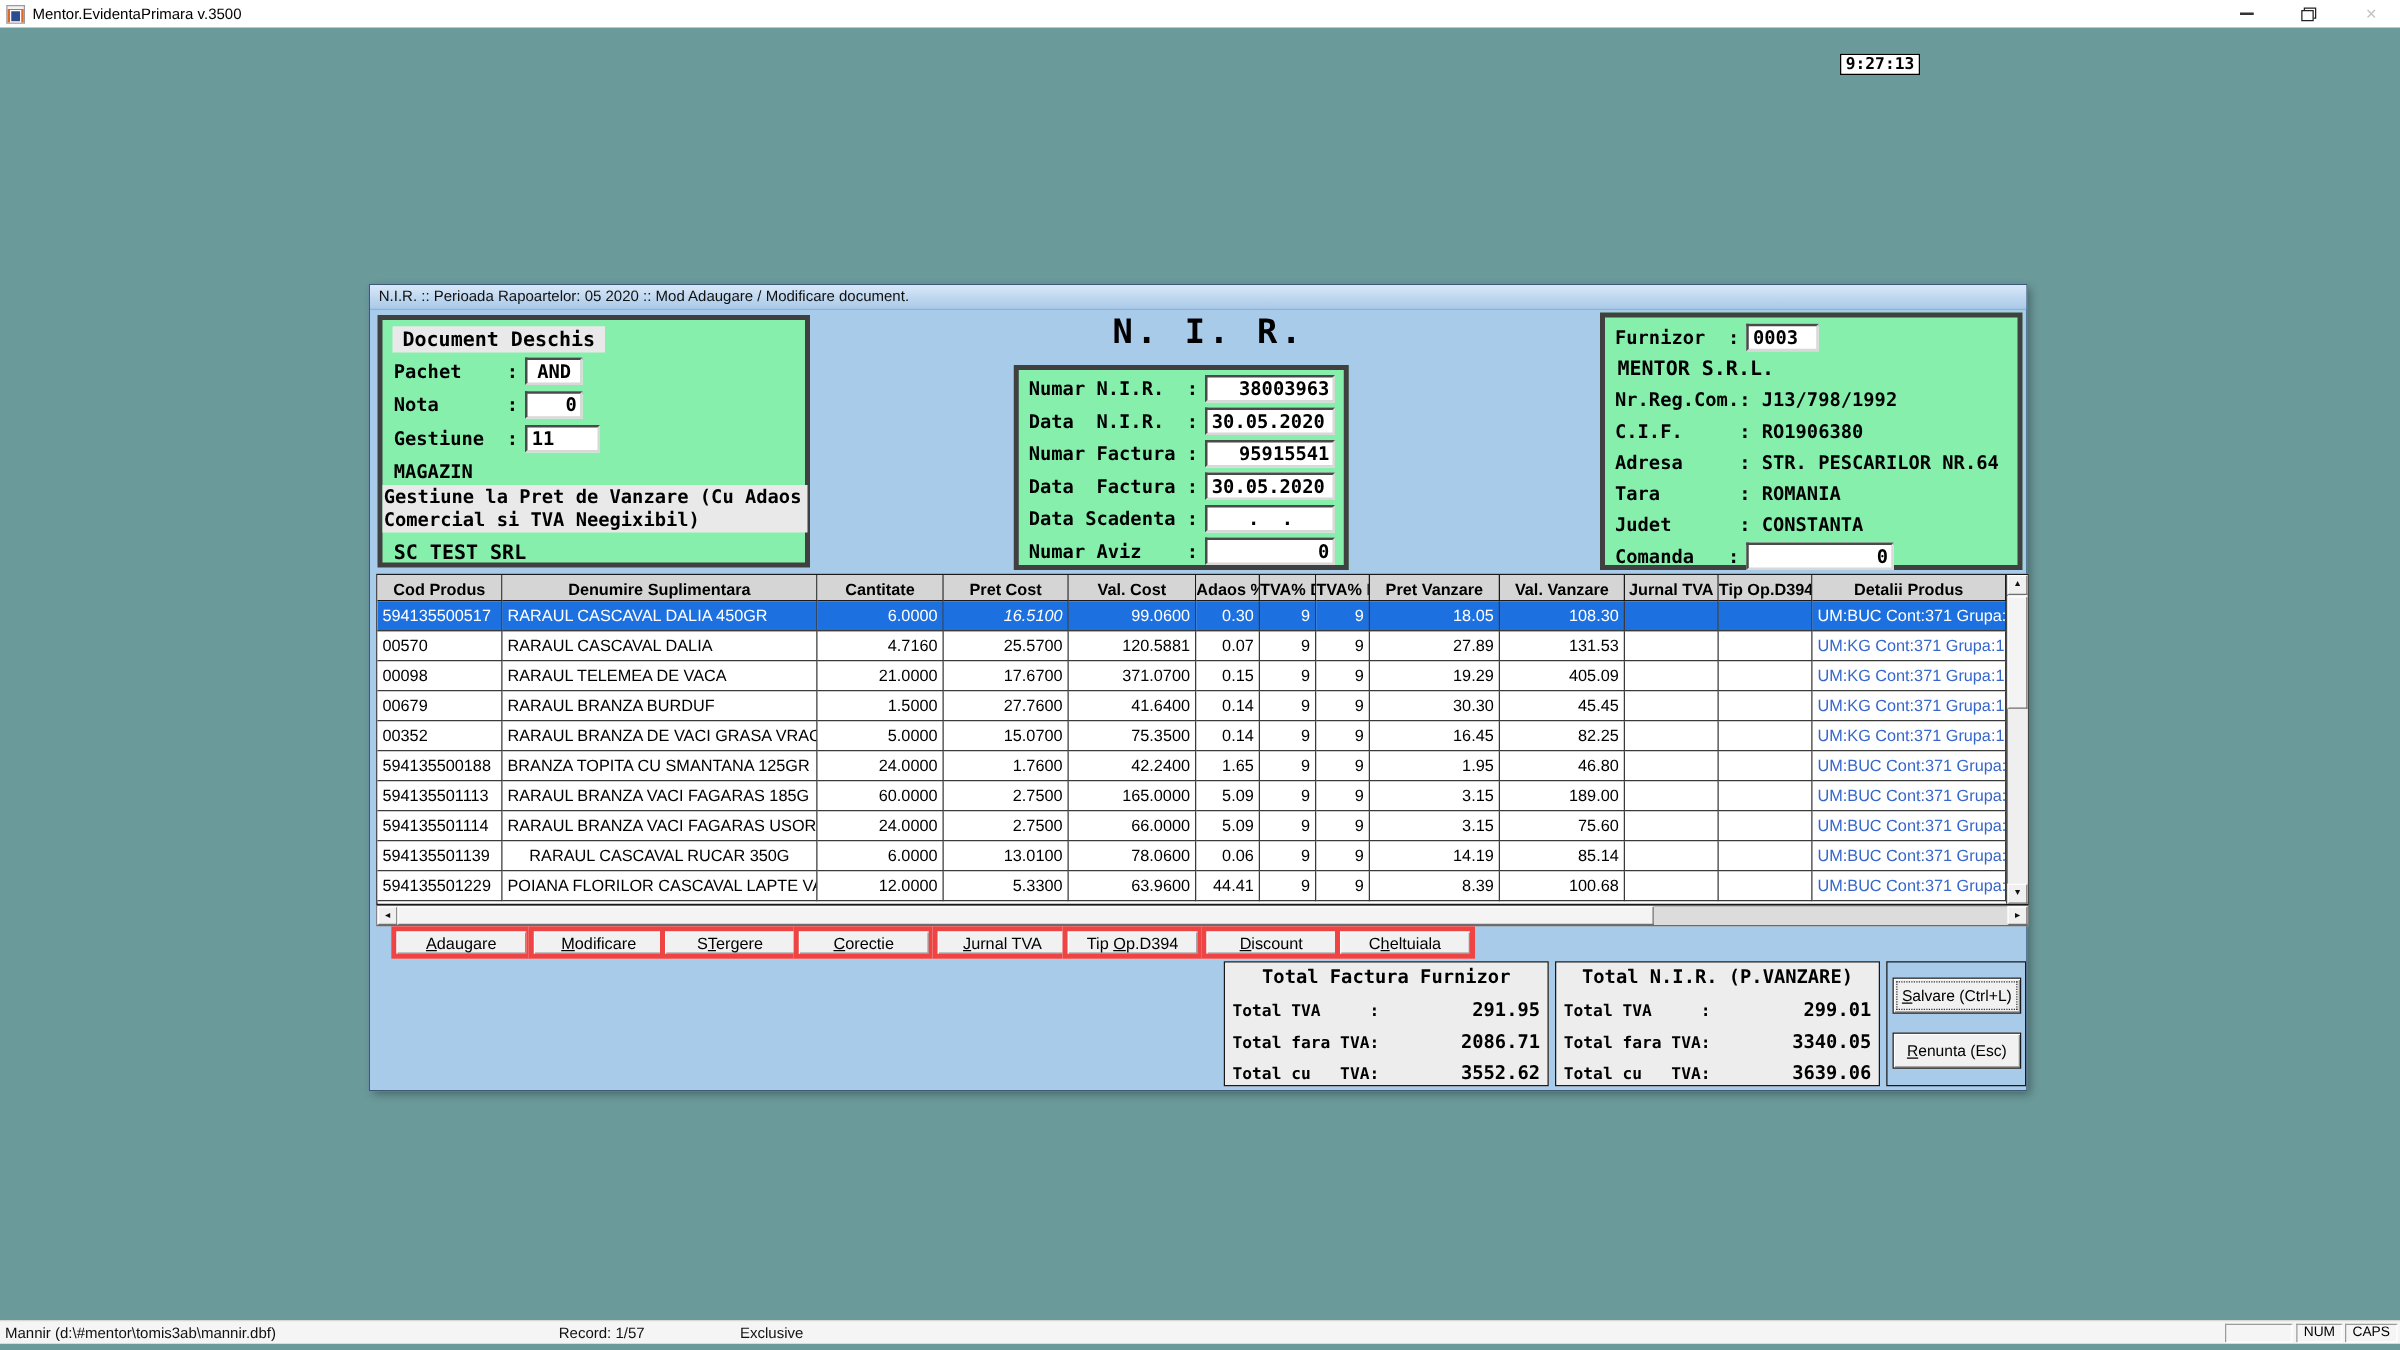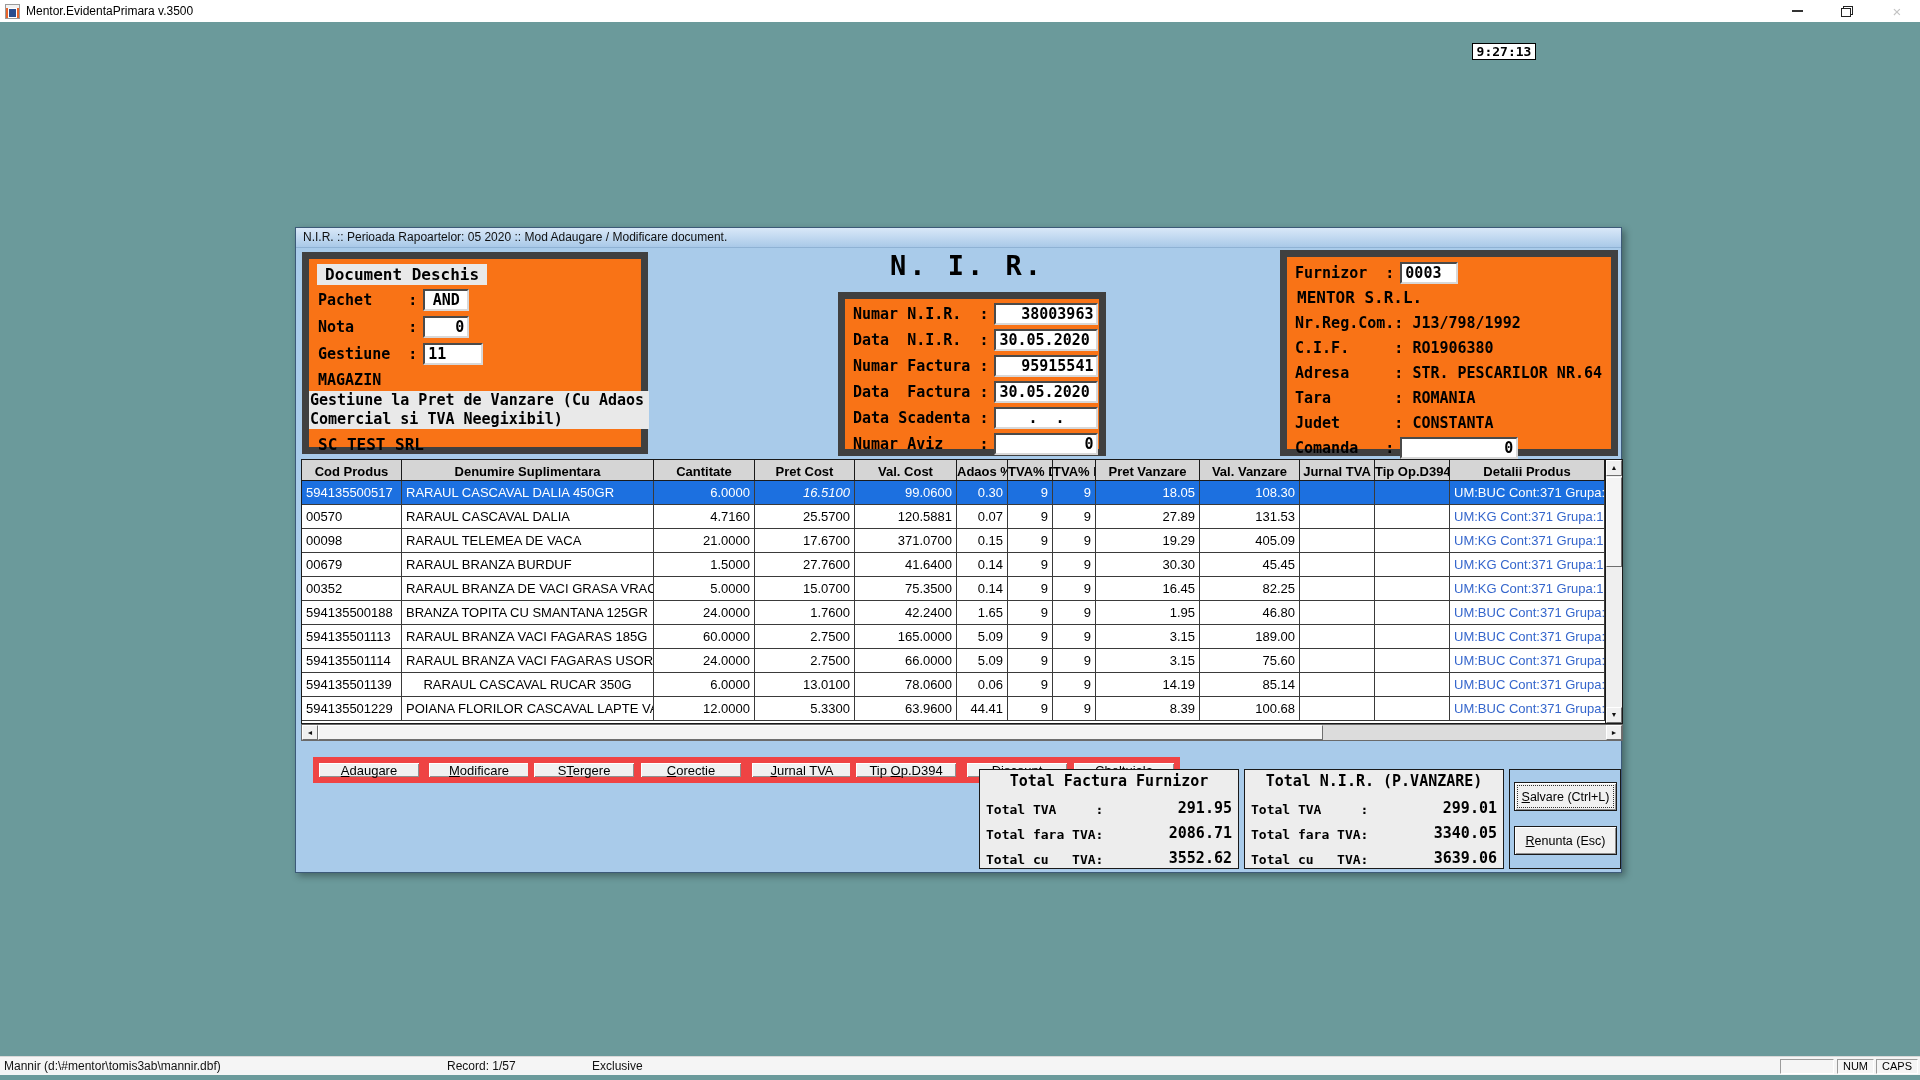--- a/index.html
+++ b/index.html
@@ -30,7 +30,7 @@
 .dialog{position:absolute;left:295px;top:227px;width:1327px;height:646px;background:#A9CBEA;border:1px solid #3c5a78;box-shadow:3px 3px 7px rgba(0,0,0,.35)}
 .dlg-title{position:absolute;top:0;left:0;width:100%;height:20px;background:linear-gradient(#d9e8f8,#a9c9e8);font-size:12px;line-height:19px;padding-left:7px;color:#101010;border-bottom:1px solid #8fb2d4}
 
-.panel{position:absolute;border:7px solid #404040;background:#f97316}
+.panel{position:absolute;border:4px solid #404040;background:#86efac}
 
 
 .doc-panel{left:6px;top:24px;width:346px;height:202px}

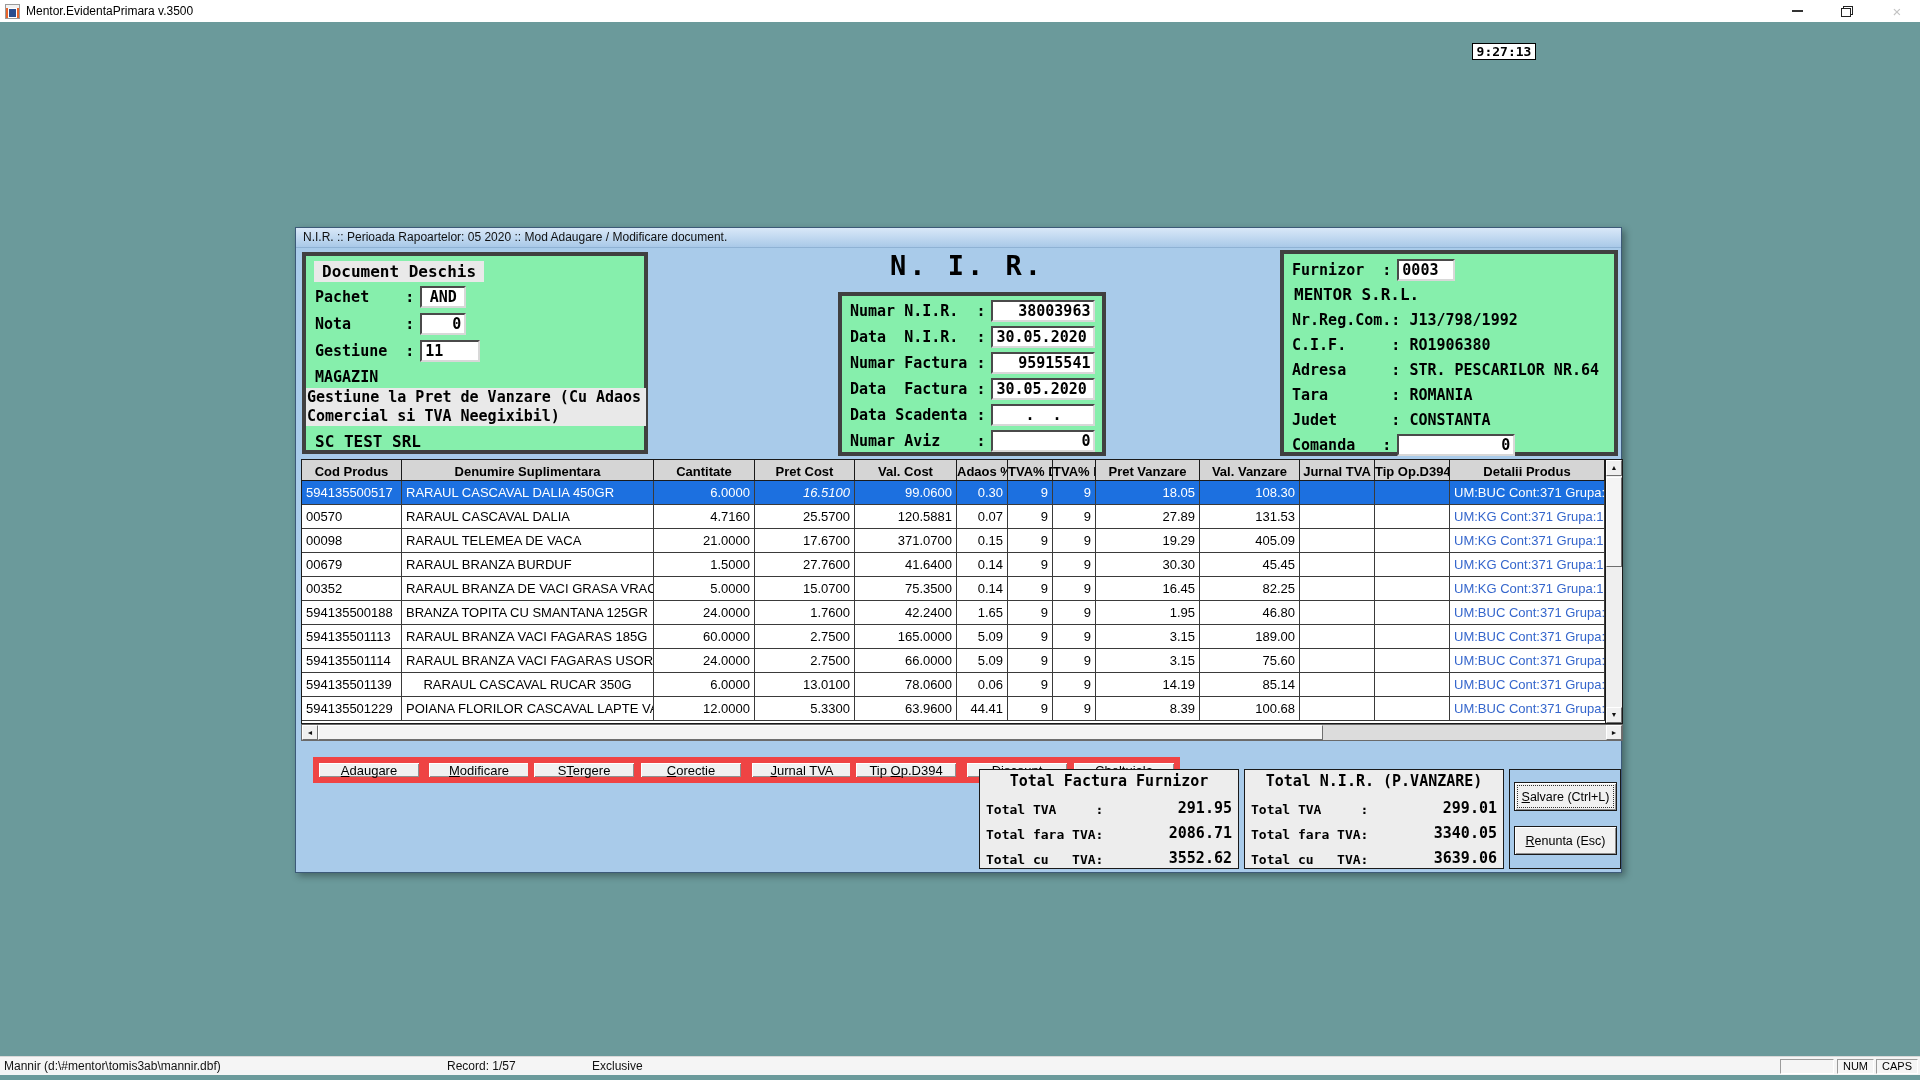--- a/index.html
+++ b/index.html
@@ -46,7 +46,7 @@
 
 
 .nir-title{position:absolute;left:537px;top:22px;width:268px;text-align:center;font:bold 27px "DejaVu Sans Mono",monospace;letter-spacing:3px;color:#000}
-.nir-box{left:542px;top:64px;width:268px;height:164px;padding-top:2px}
+.nir-box{left:515px;top:64px;width:268px;height:164px;padding-top:2px}
 .frow{display:flex;align-items:center;height:26px;padding-left:8px}
 .flabel{white-space:pre;font:bold 15px "DejaVu Sans Mono",monospace;color:#000}
 

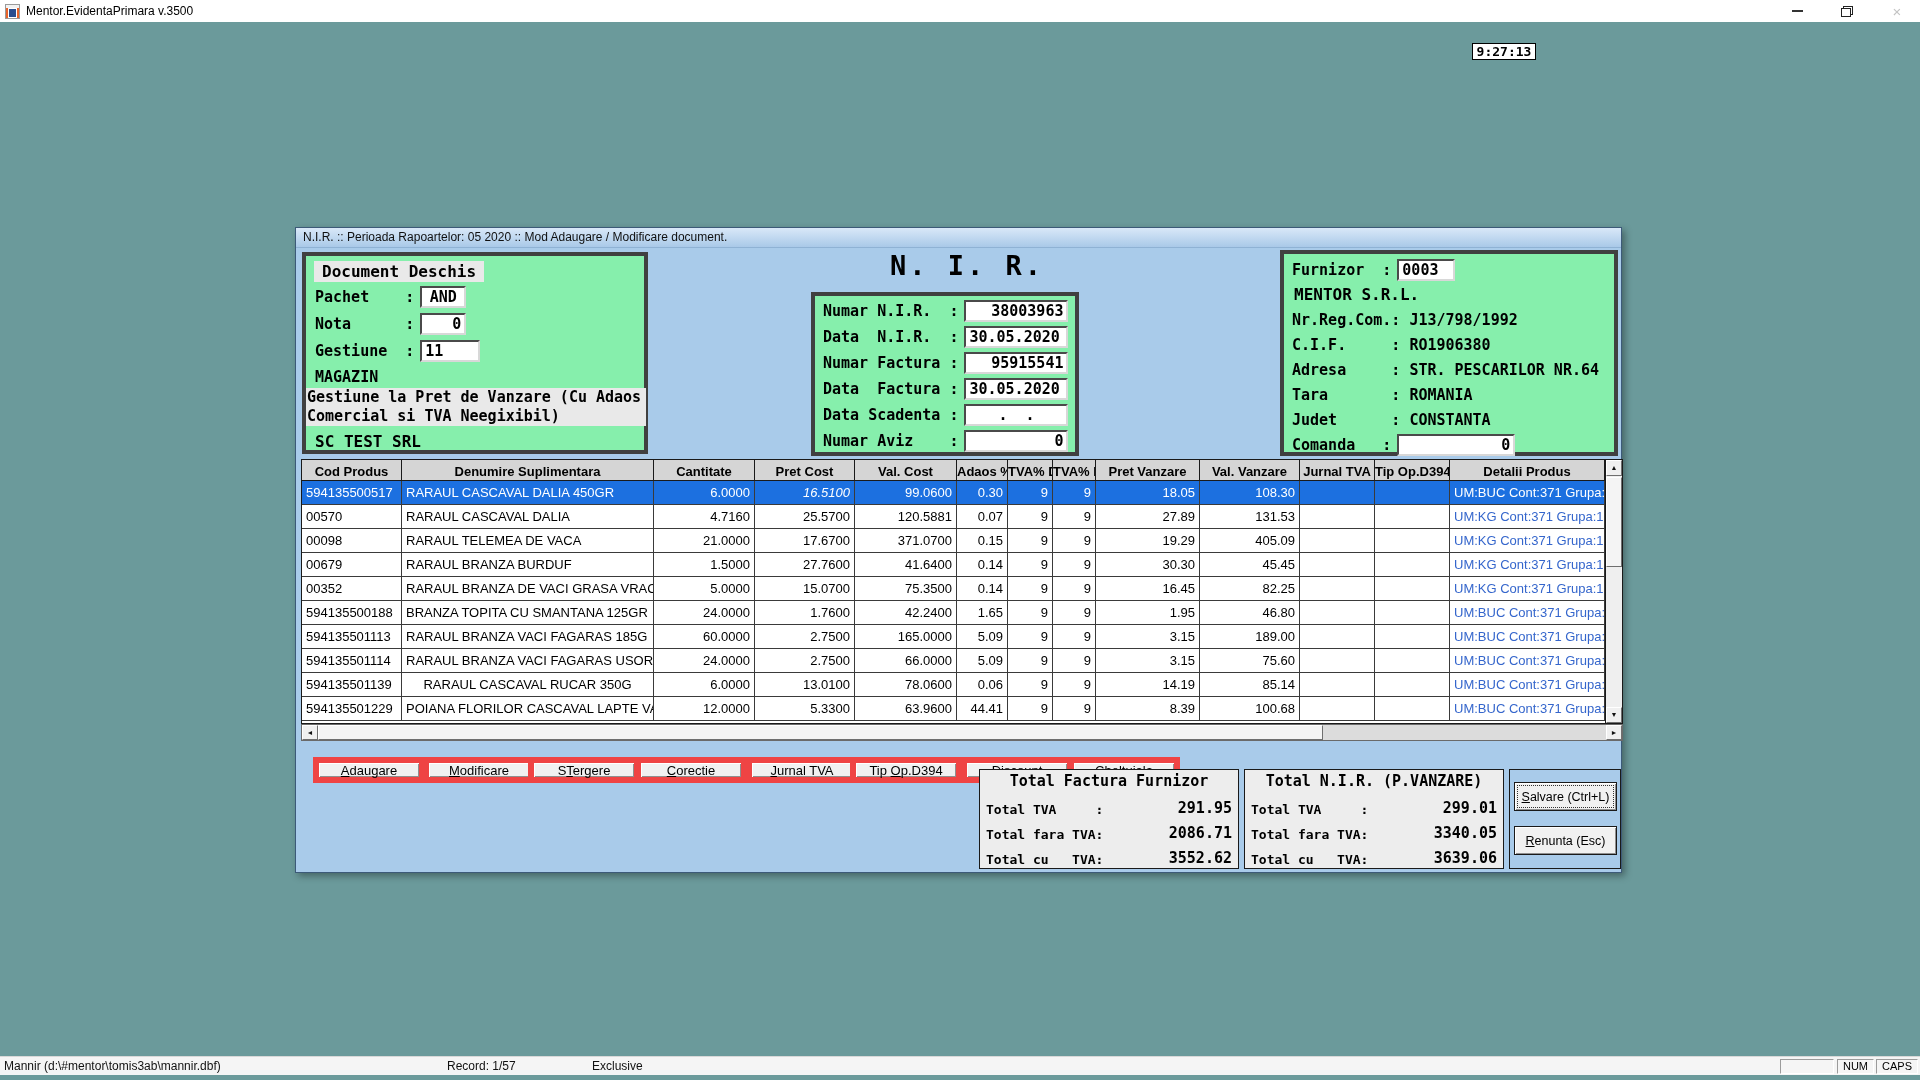--- a/index.html
+++ b/index.html
@@ -74,7 +74,7 @@
 
 
 .abar{position:absolute;left:0;top:513px;width:100%;height:26px}
-.abtn{position:absolute;top:16px;width:112px;height:26px;background:#F1F1F1;border:6px solid #ef4444;box-shadow:inset 1px 1px 0 #ffffff,inset -1px -1px 0 #8f8f8f;font:13px "Liberation Sans",sans-serif;color:#000;text-align:center;cursor:default}
+.abtn{position:absolute;top:0;width:112px;height:26px;background:#F1F1F1;border:4px solid #ef4444;box-shadow:inset 1px 1px 0 #ffffff,inset -1px -1px 0 #8f8f8f;font:13px "Liberation Sans",sans-serif;color:#000;text-align:center;cursor:default}
 
 
 .tpanel{position:absolute;top:541px;width:260px;height:100px;background:#EDEDED;border:1px solid #1a1a1a;padding-top:2px}

